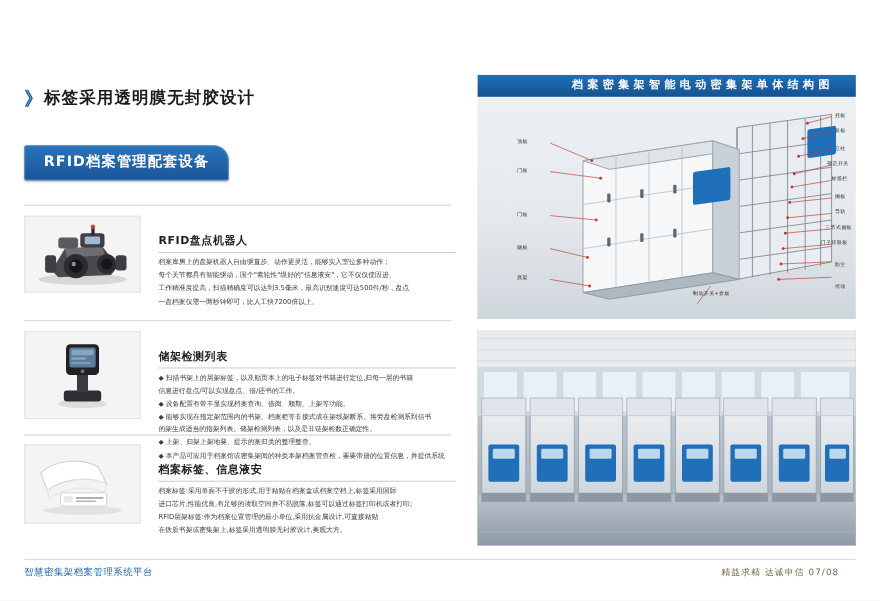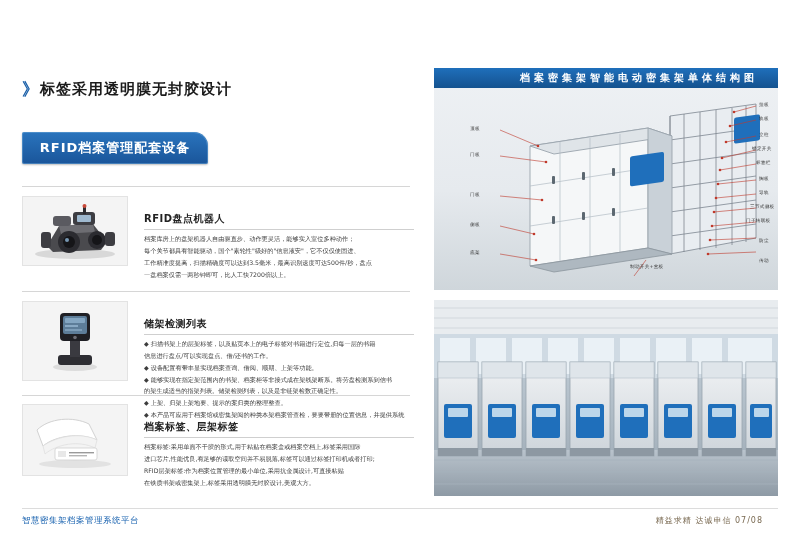--- a/index.html
+++ b/index.html
@@ -203,7 +203,7 @@
         </svg>
       </div>
       <div class="item-body">
-        <div class="item-head">档案标签、层架标签</div>
+        <div class="item-head">档案标签、信息液安</div>
         <div class="item-desc">
           <p>档案标签:采用单面不干胶的形式,用于粘贴在档案盒或档案空档上,标签采用国际</p>
           <p>进口芯片,性能优良,有足够的读取空间并不易脱落,标签可以通过标签打印机或者打印;</p>

